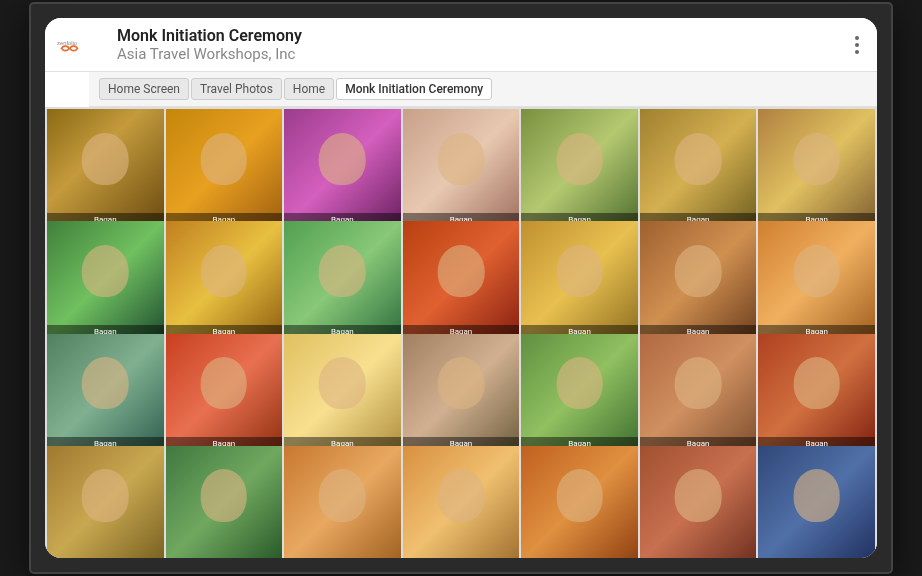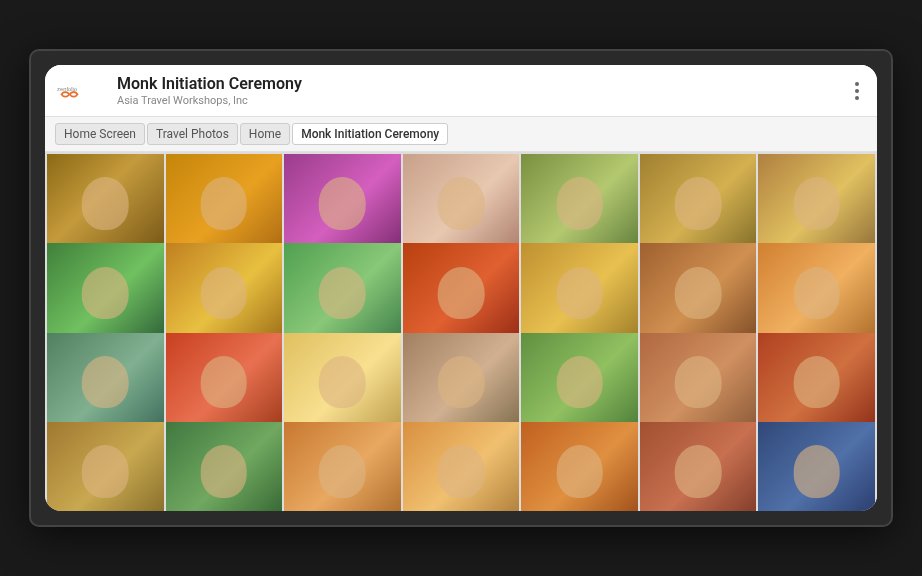--- a/index.html
+++ b/index.html
@@ -16,9 +16,9 @@
 
     .tablet-outer {
       width: 860px;
-      height: 474px;
+      height: 568px;
       background: #2a2a2a;
-      border-radius: 8px;
+      border-radius: 3px;
       padding: 14px;
       box-shadow: 0 0 0 2px #444, 0 8px 40px rgba(0,0,0,0.7);
       position: relative;

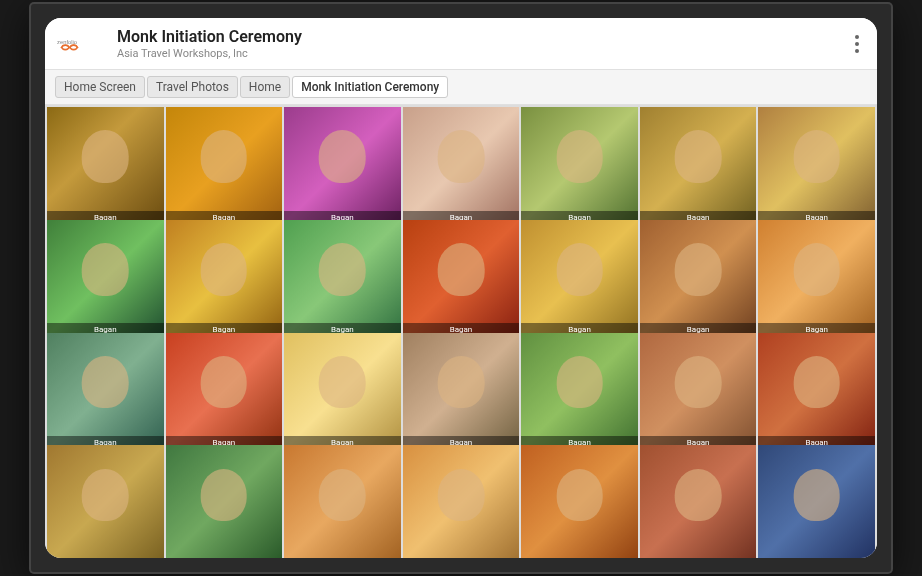--- a/index.html
+++ b/index.html
@@ -63,7 +63,7 @@
     }
 
     .header-subtitle {
-      font-size: 11px;
+      font-size: 15px;
       color: #888;
     }
 

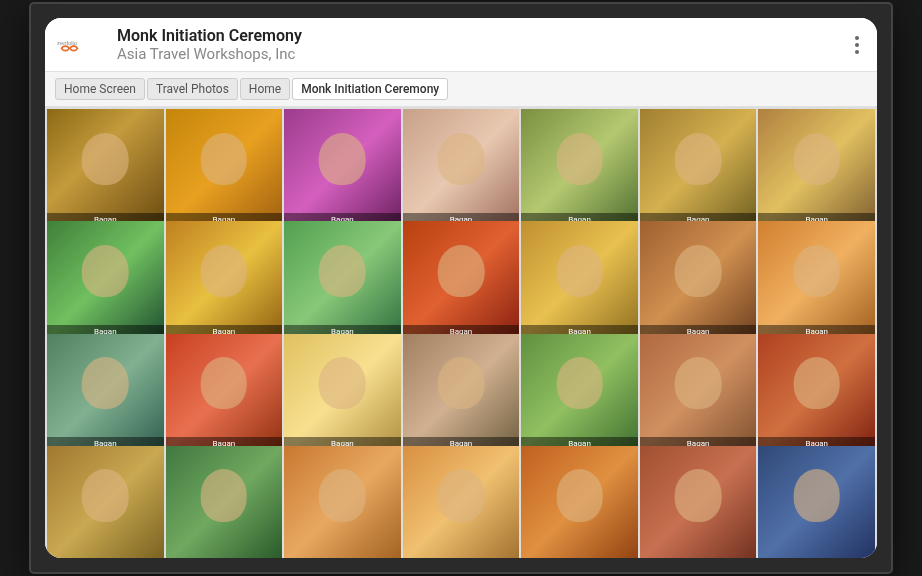--- a/index.html
+++ b/index.html
@@ -91,6 +91,7 @@
       border-bottom: 1px solid #e0e0e0;
       gap: 2px;
       flex-wrap: nowrap;
+      margin-left: 44px;
     }
 
     .breadcrumb-item {

